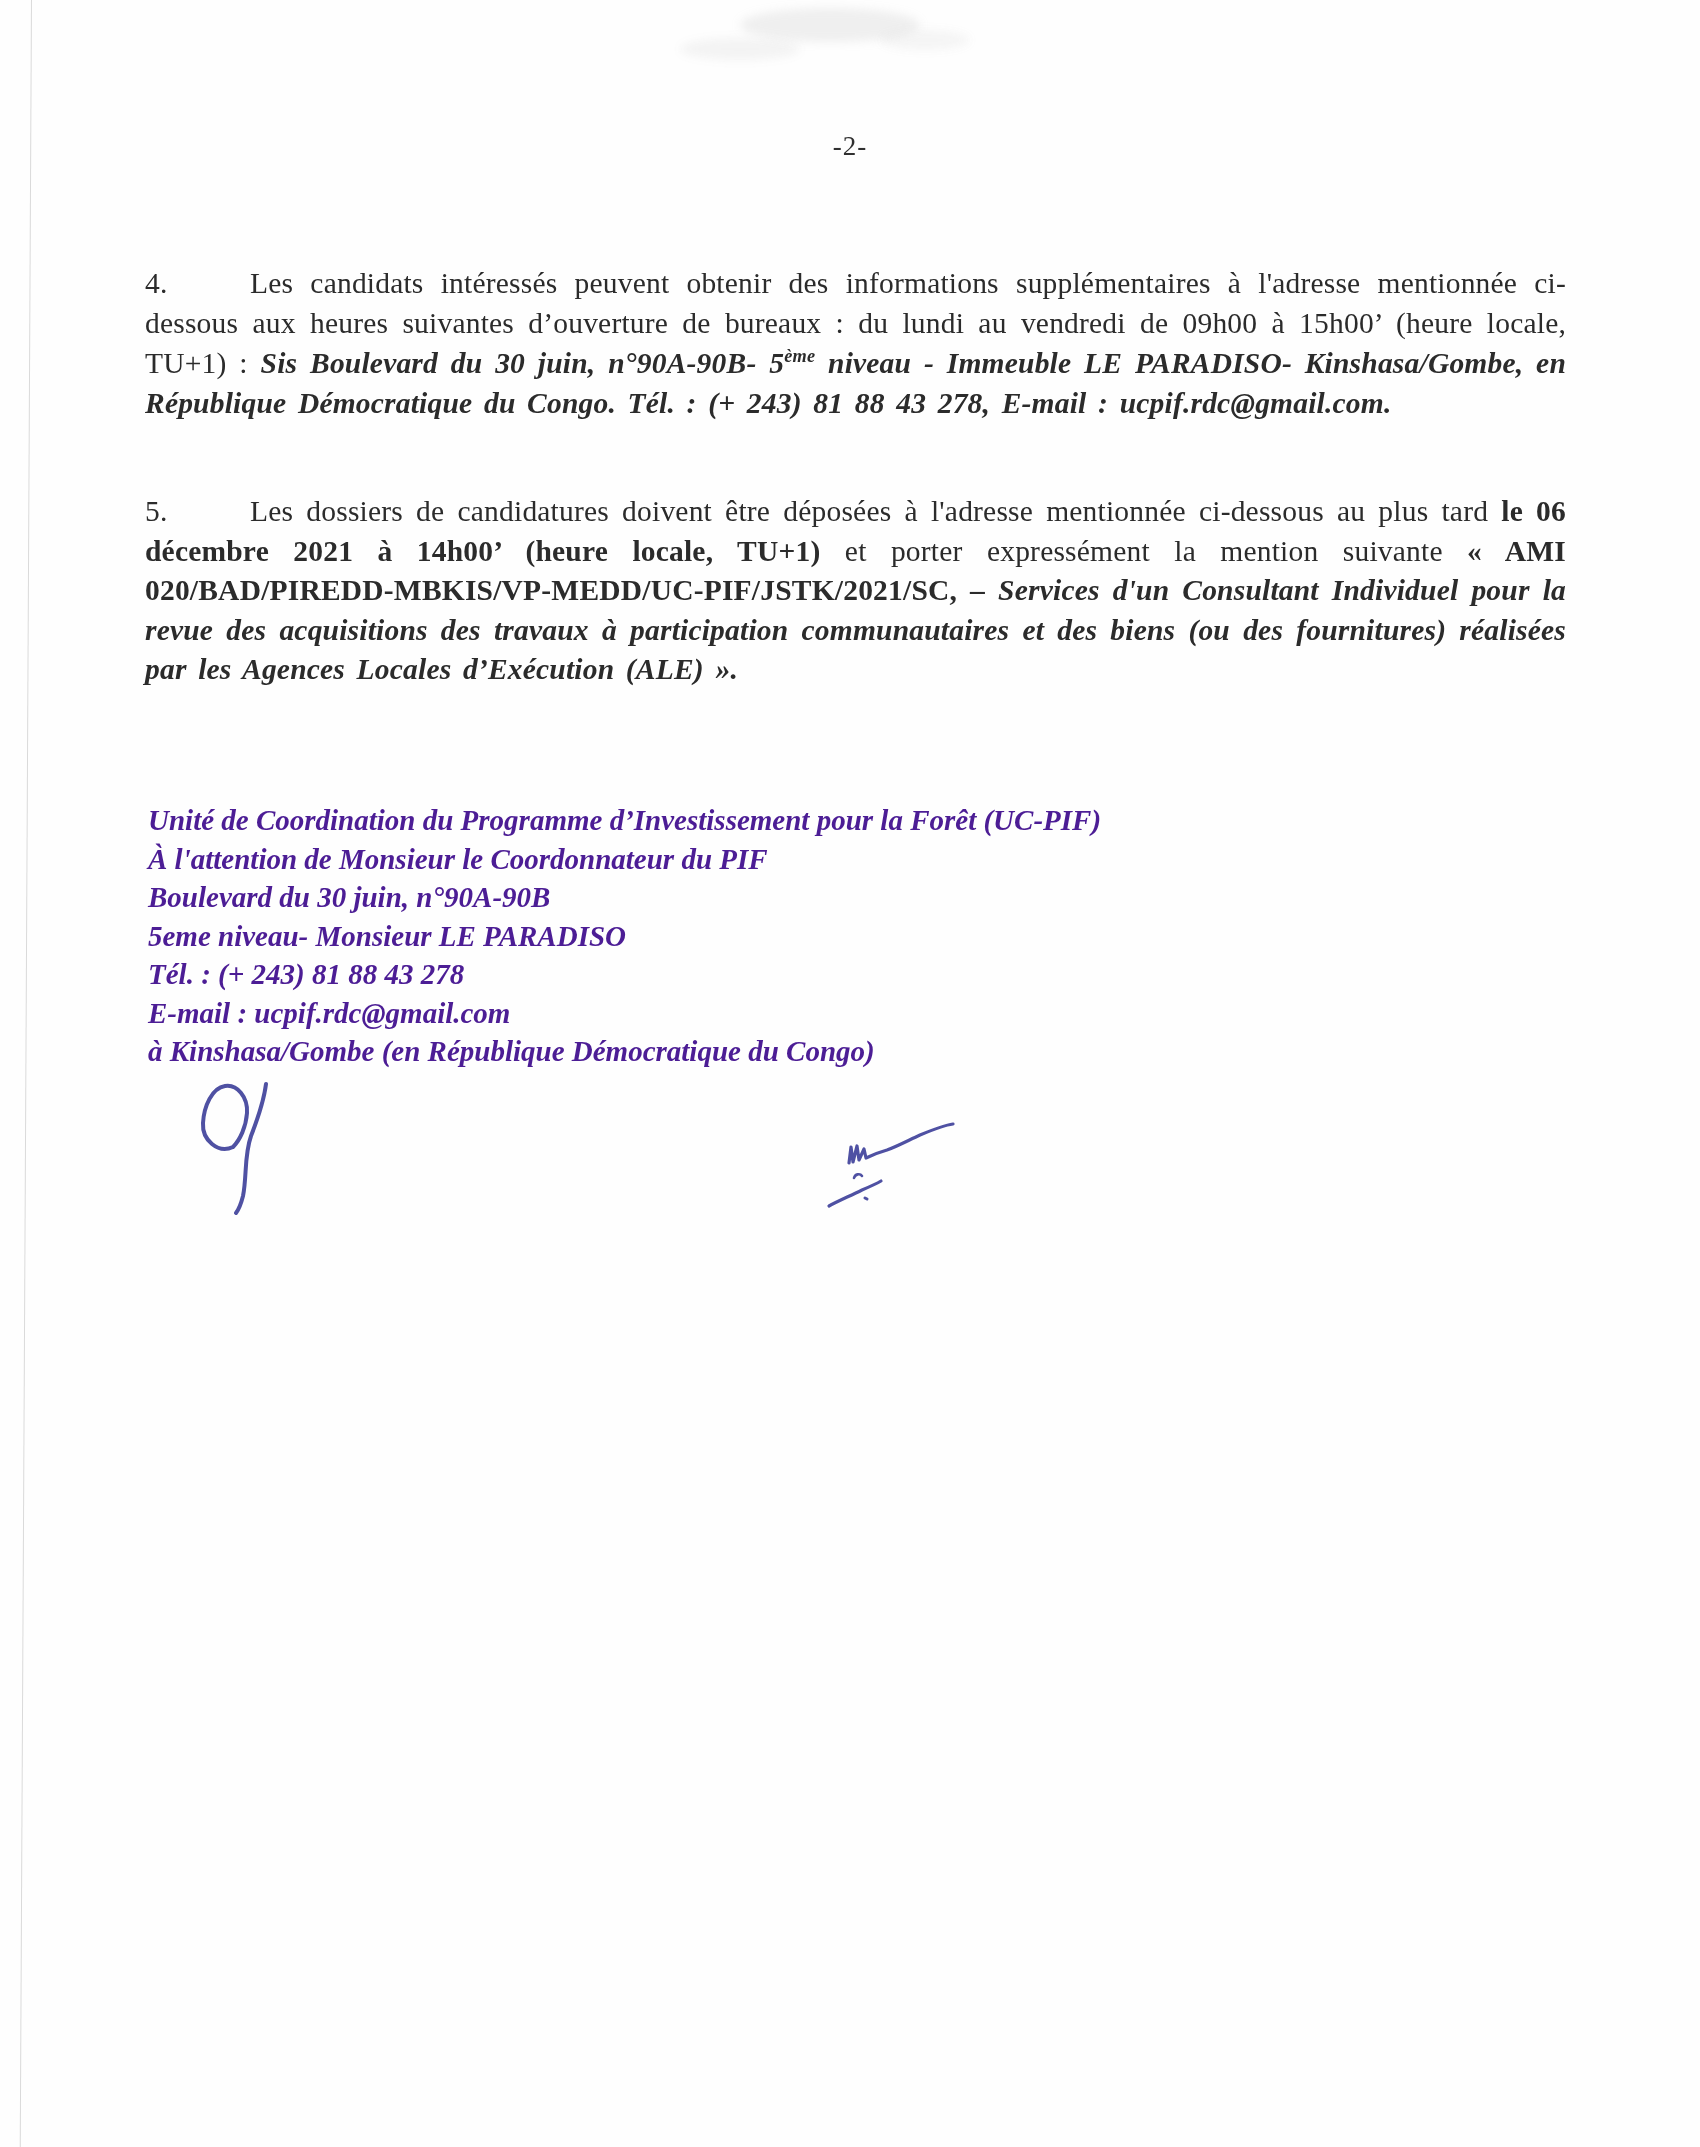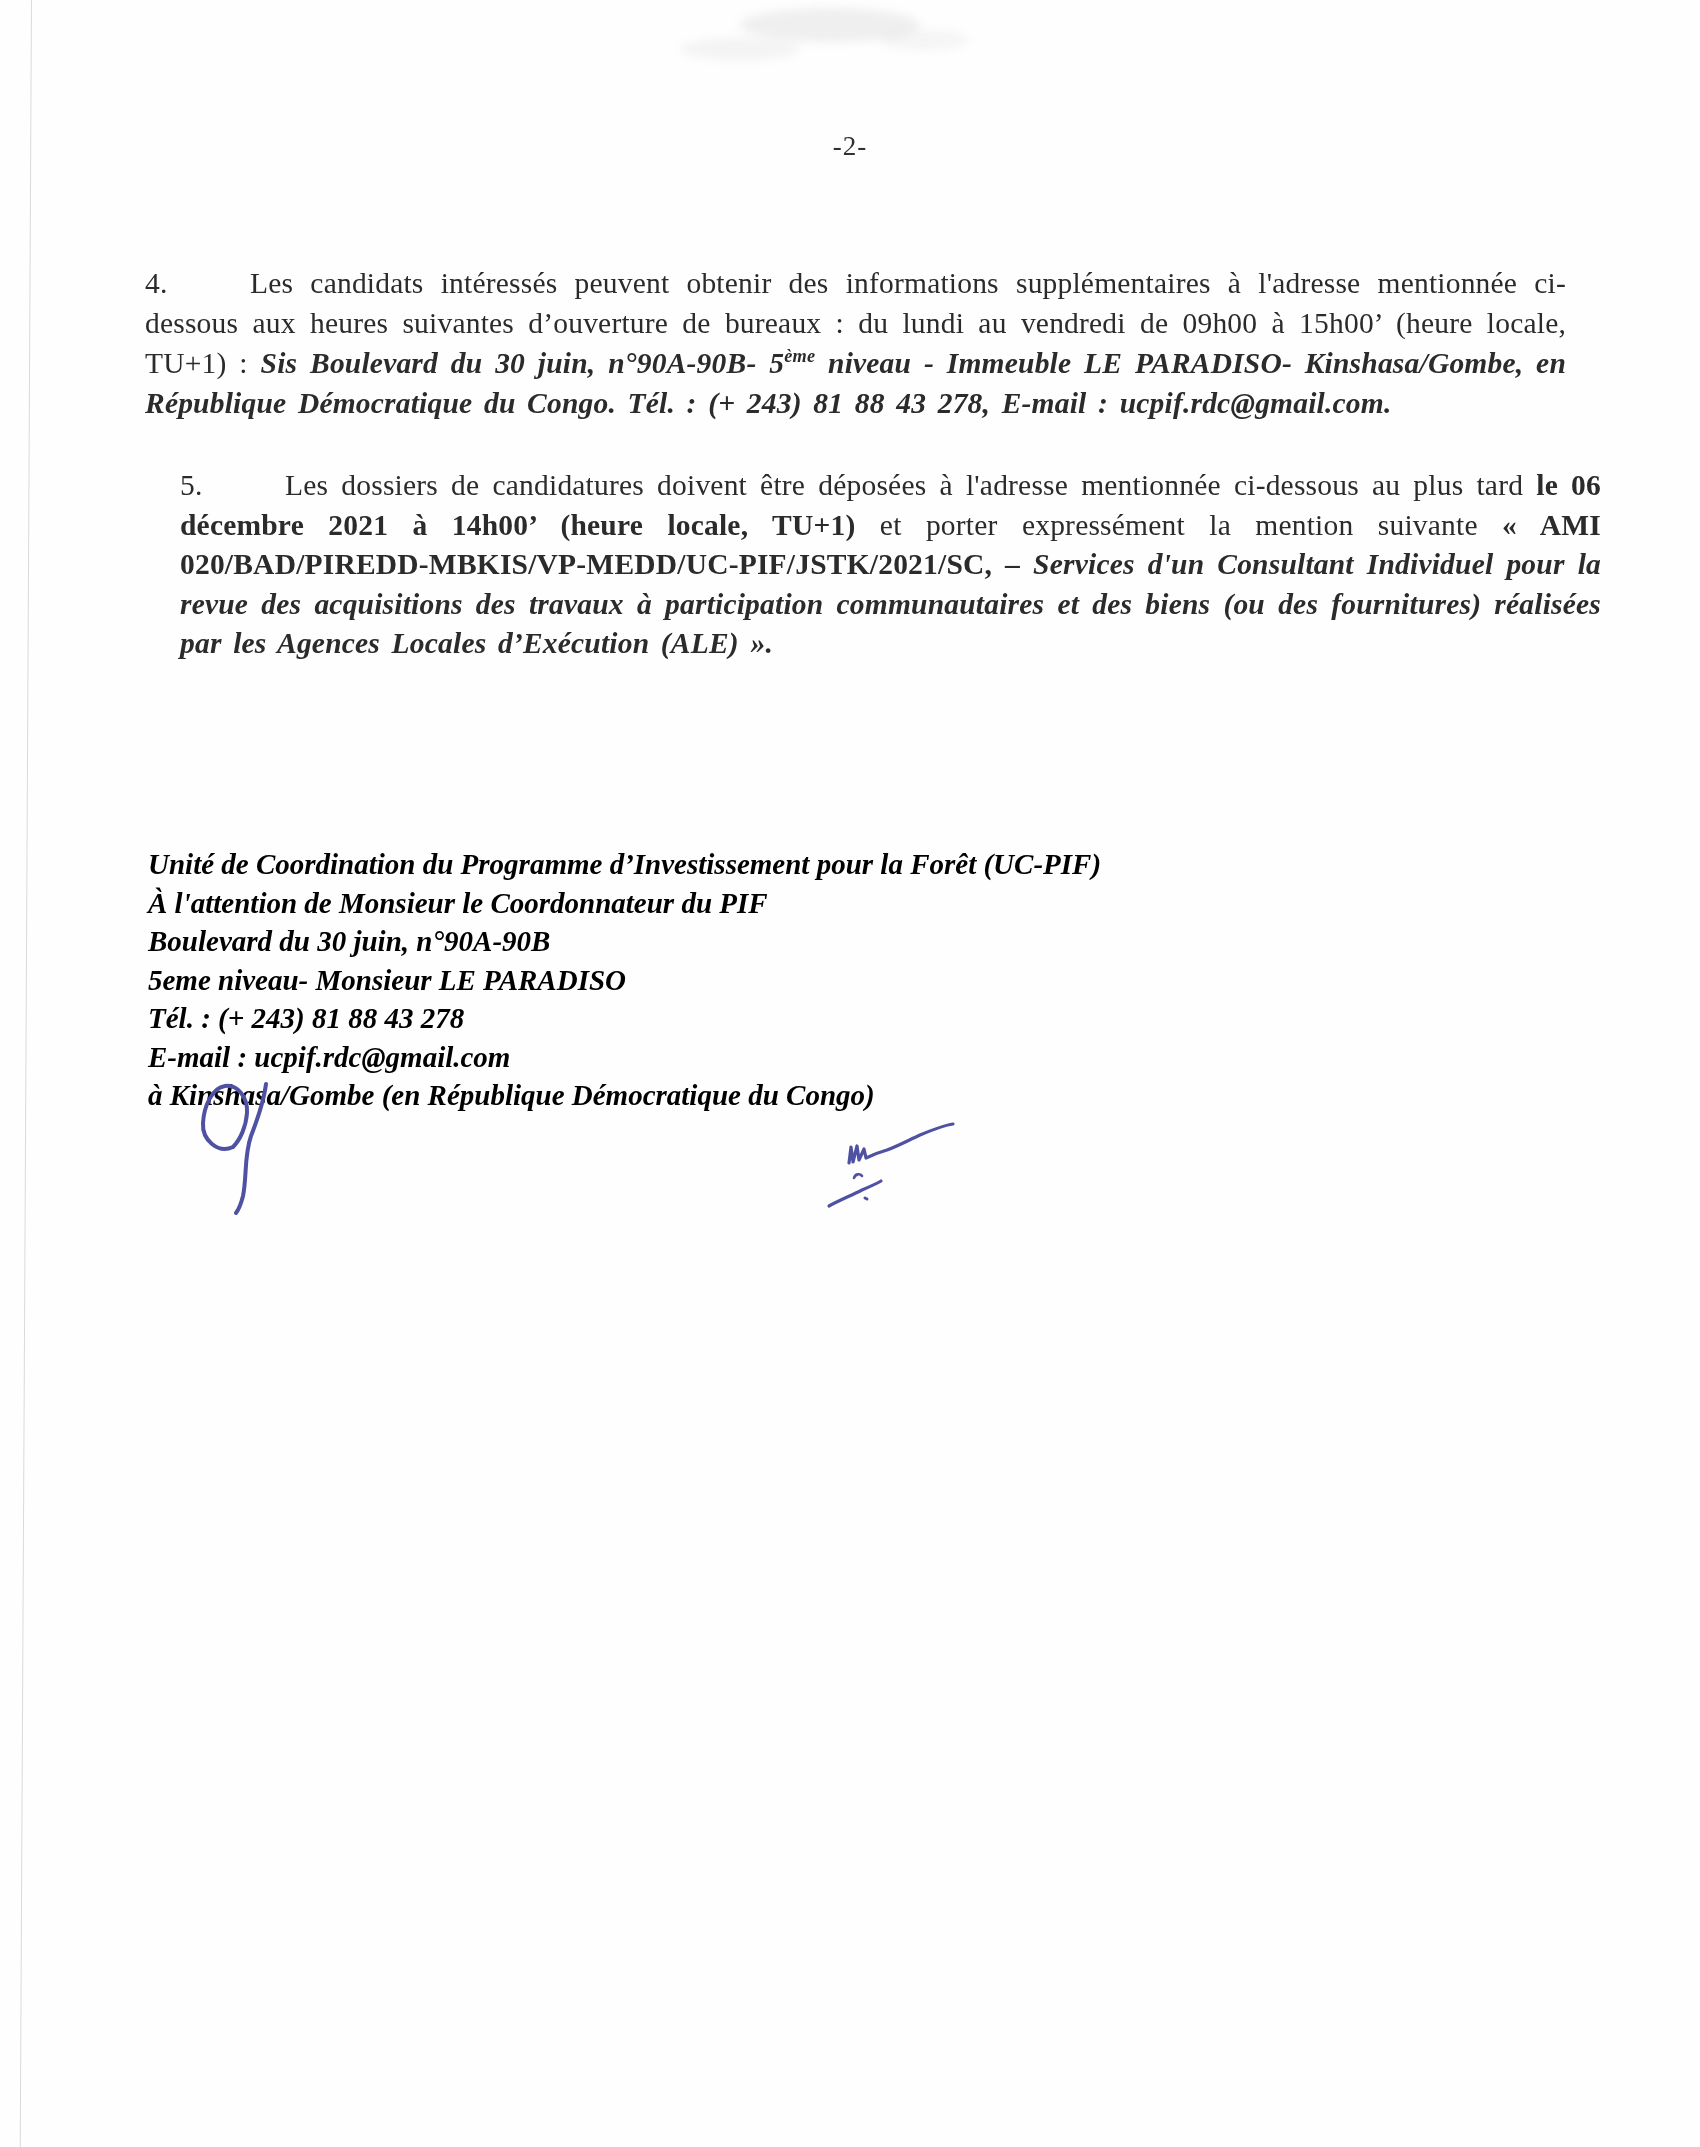--- a/index.html
+++ b/index.html
@@ -52,7 +52,7 @@
     letter-spacing: 0.2px;
   }
   .para4 { top: 243px; margin-top: 20px; }
-  .para5 { top: 466px; line-height: 39.5px; margin-left: 35px; }
+  .para5 { top: 492px; line-height: 39.5px; }
 
   .pnum { display: inline-block; width: 105px; }
   .b  { font-weight: bold; }

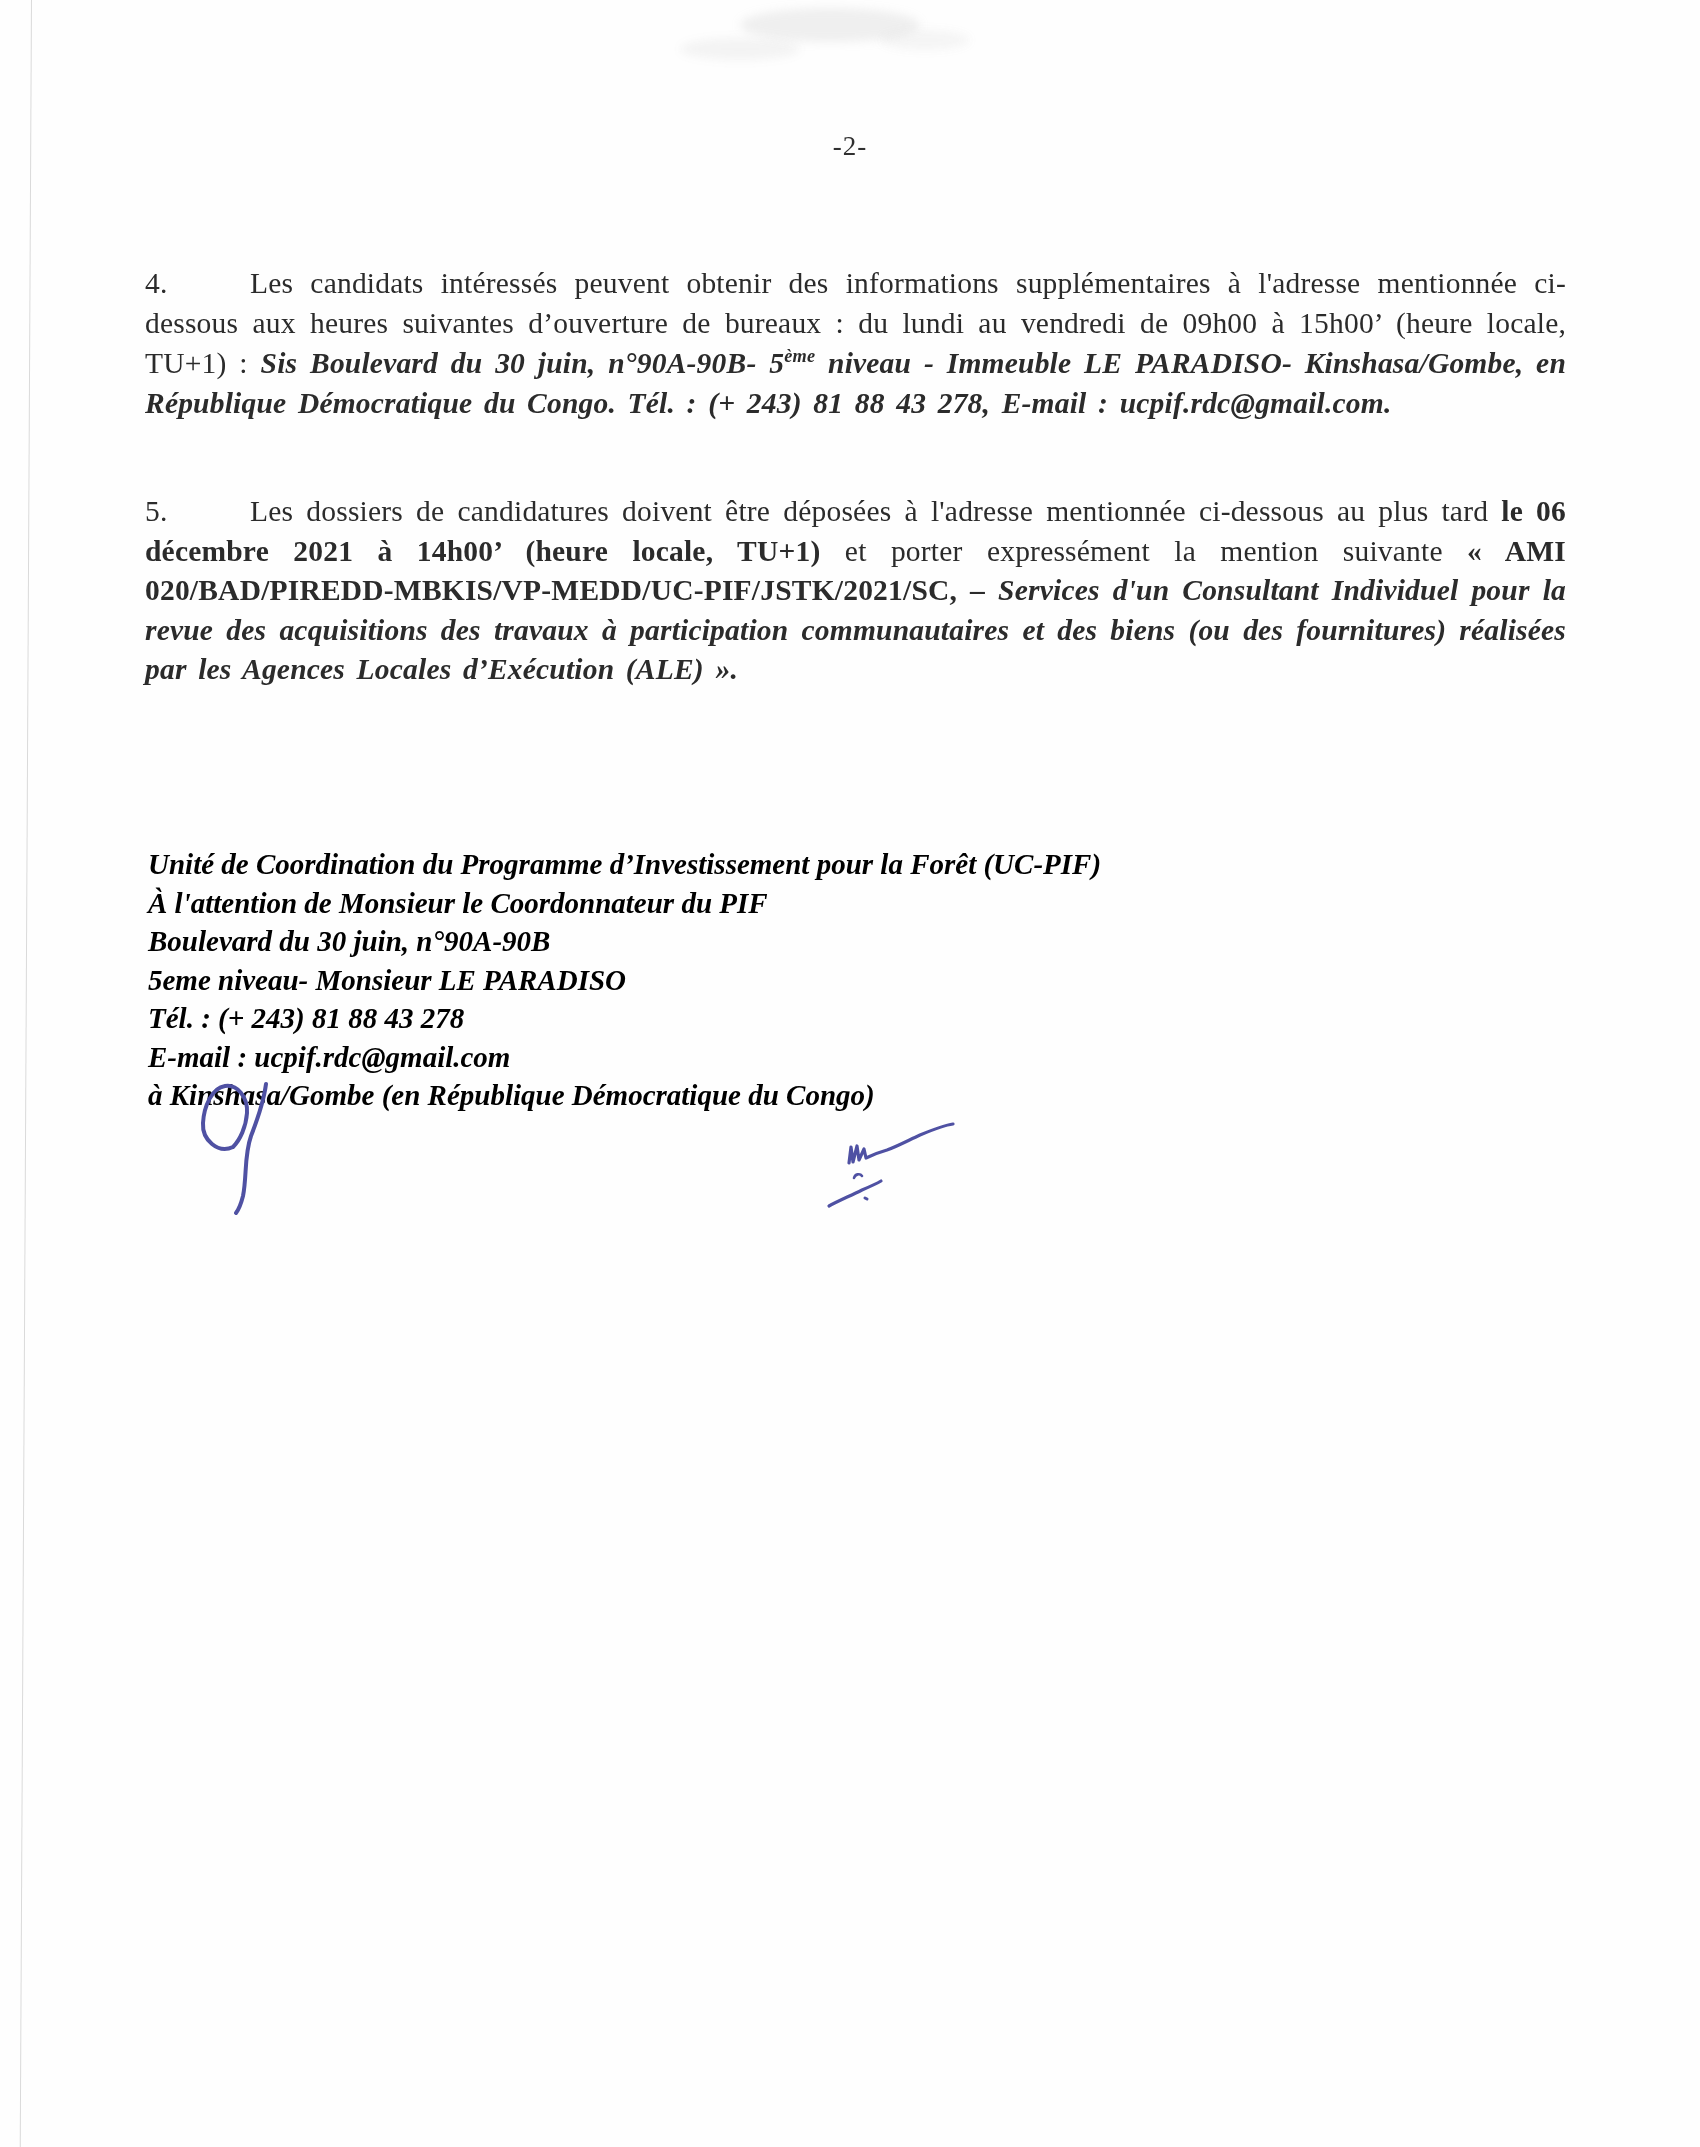--- a/index.html
+++ b/index.html
@@ -66,8 +66,7 @@
     line-height: 38.5px;
     font-weight: bold;
     font-style: italic;
-    color: #000000;
-    margin-top: 44px;
+    color: #4c1d95;
   }
   .address div { white-space: nowrap; }
 

